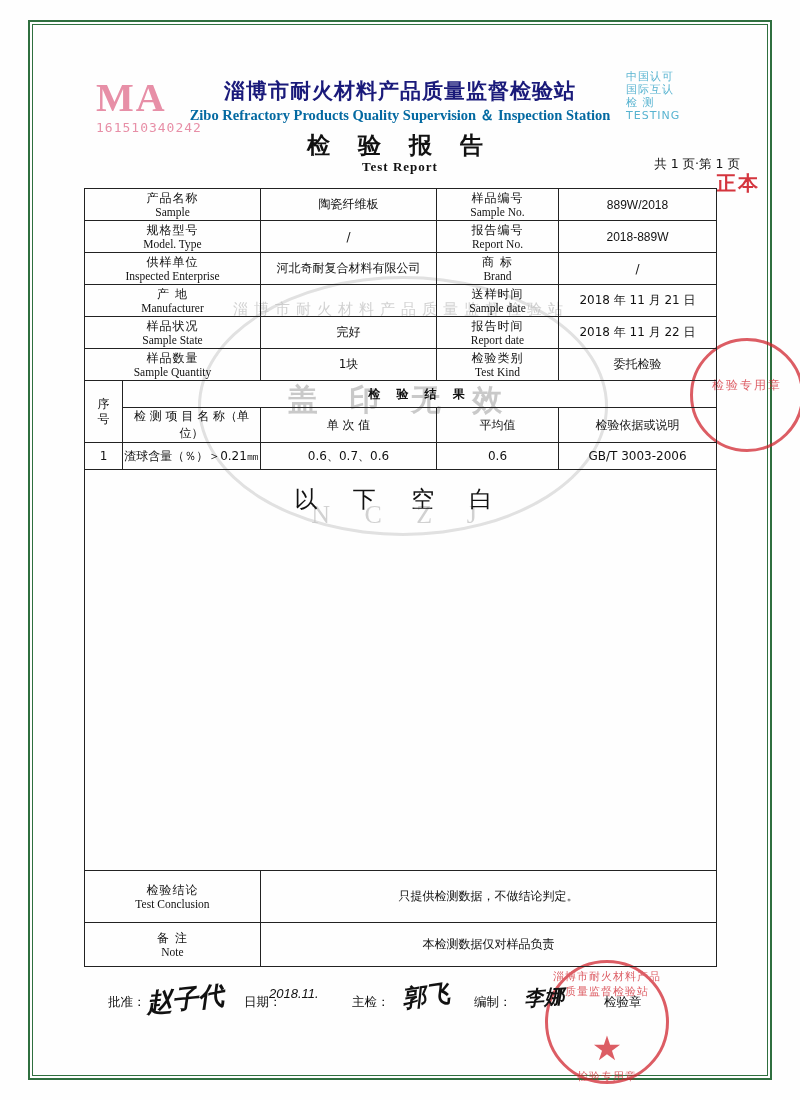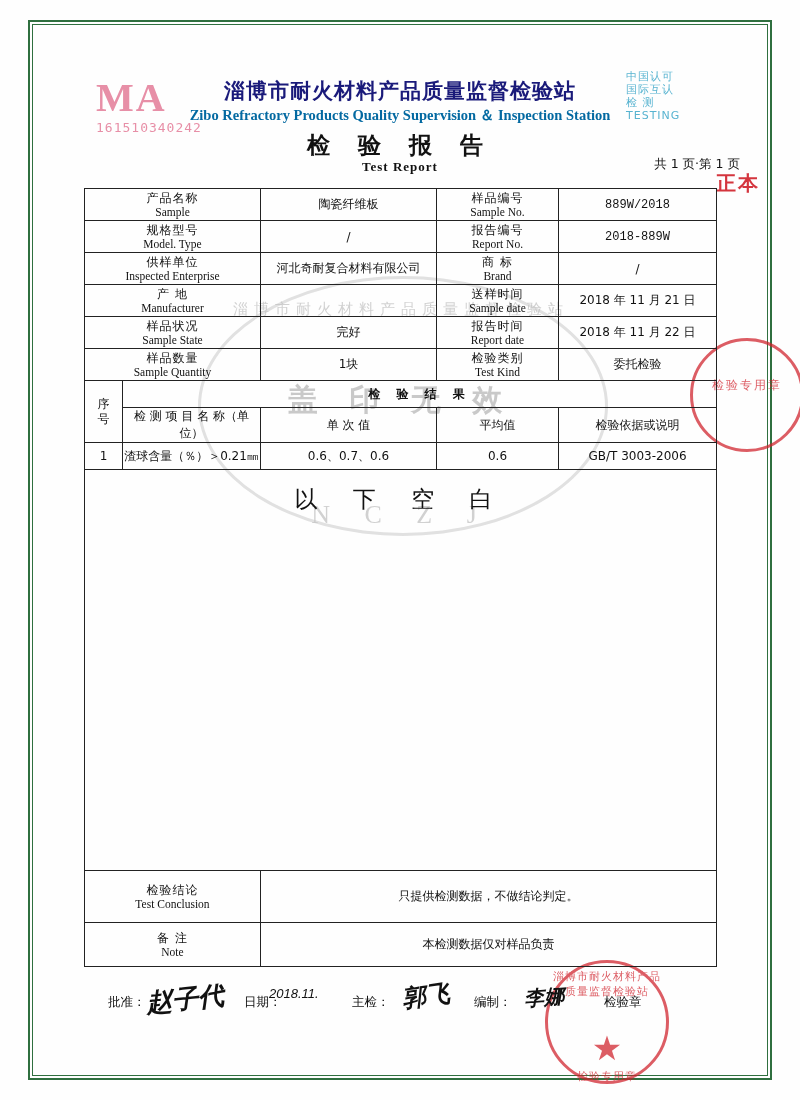--- a/index.html
+++ b/index.html
@@ -123,7 +123,7 @@
     padding: 4px 6px;
   }
   .val-serif {
-    font-family: Liberation Mono, monospace;
+    font-family: Liberation Sans, sans-serif;
     font-size: 12.5px;
     padding: 4px 6px;
   }

